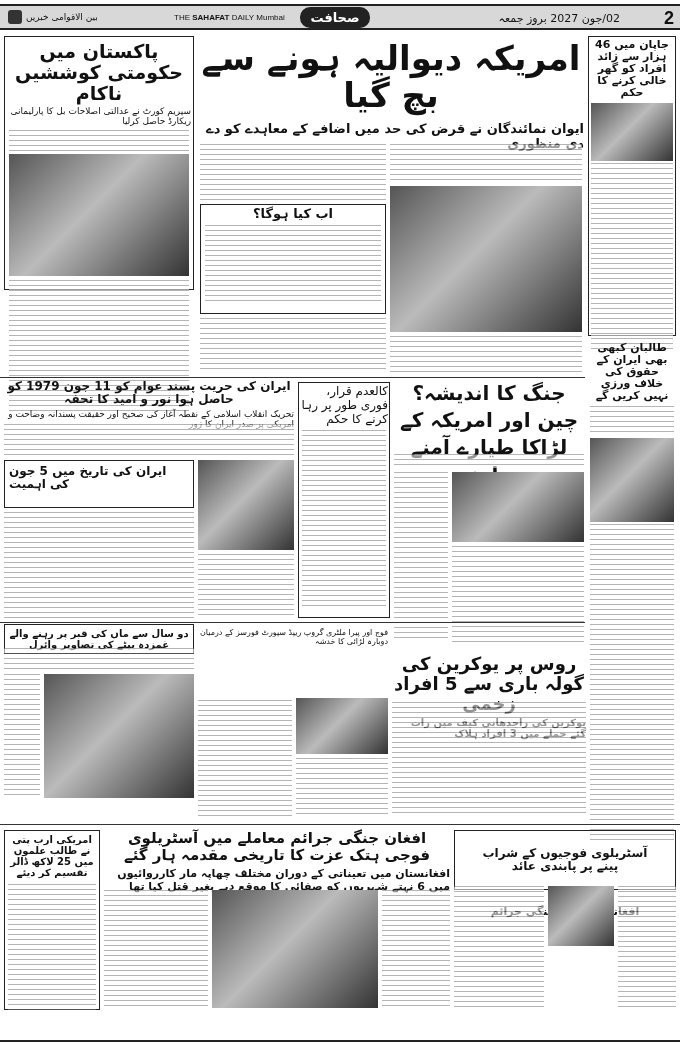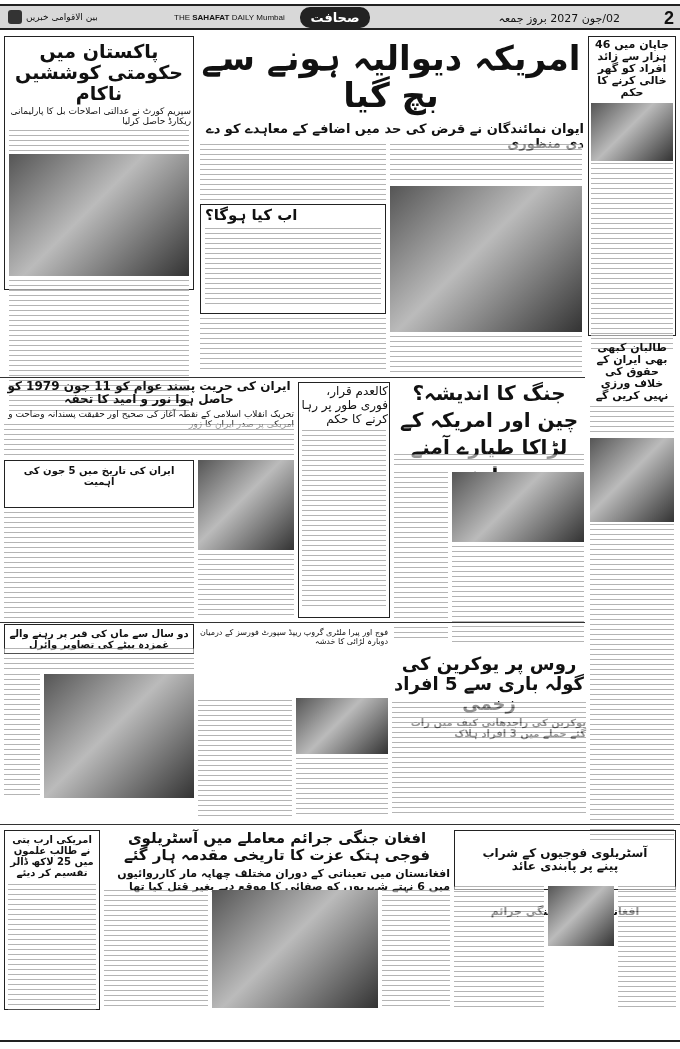--- a/index.html
+++ b/index.html
@@ -45,7 +45,7 @@
   <div class="sub" style="font-size:13px;font-weight:bold;margin-top:6px">ایوان نمائندگان نے قرض کی حد میں اضافے کے معاہدے کو دے دی منظوری</div>
   <div class="abs txt" style="left:2px;top:108px;width:186px;height:56px"></div>
   <div class="abs box" style="left:2px;top:168px;width:186px;height:110px">
-    <div class="hl" style="font-size:15px;text-align:left;padding:2px 4px">اب کیا ہوگا؟</div>
+    <div class="hl" style="font-size:13px;text-align:center;padding:2px 4px">اب کیا ہوگا؟</div>
     <div class="txt" style="height:80px;margin:2px 4px"></div>
   </div>
   <div class="abs txt" style="left:2px;top:282px;width:186px;height:54px"></div>

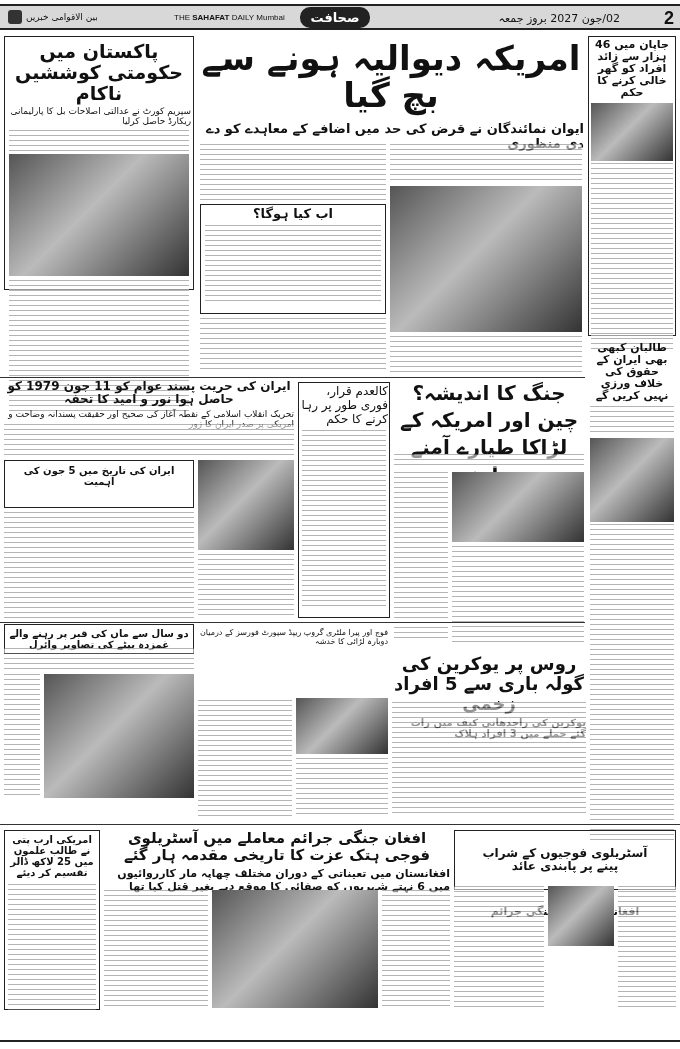--- a/index.html
+++ b/index.html
@@ -74,7 +74,7 @@
   <div class="sub" style="font-size:9px;margin-top:3px">تحریک انقلاب اسلامی کے نقطہ آغاز کی صحیح اور حقیقت پسندانہ وضاحت و امریکی پر صدر ایران کا زور</div>
   <div class="abs txt" style="left:0;top:44px;width:290px;height:32px"></div>
   <div class="abs box" style="left:0;top:80px;width:190px;height:48px">
-    <div class="hl" style="font-size:10px;text-align:center;padding:4px">ایران کی تاریخ میں 5 جون کی اہمیت</div>
+    <div class="hl" style="font-size:12px;text-align:left;padding:4px">ایران کی تاریخ میں 5 جون کی اہمیت</div>
   </div>
   <div class="abs txt" style="left:0;top:132px;width:190px;height:106px"></div>
   <div class="abs photo" style="left:194px;top:80px;width:96px;height:90px"></div>

